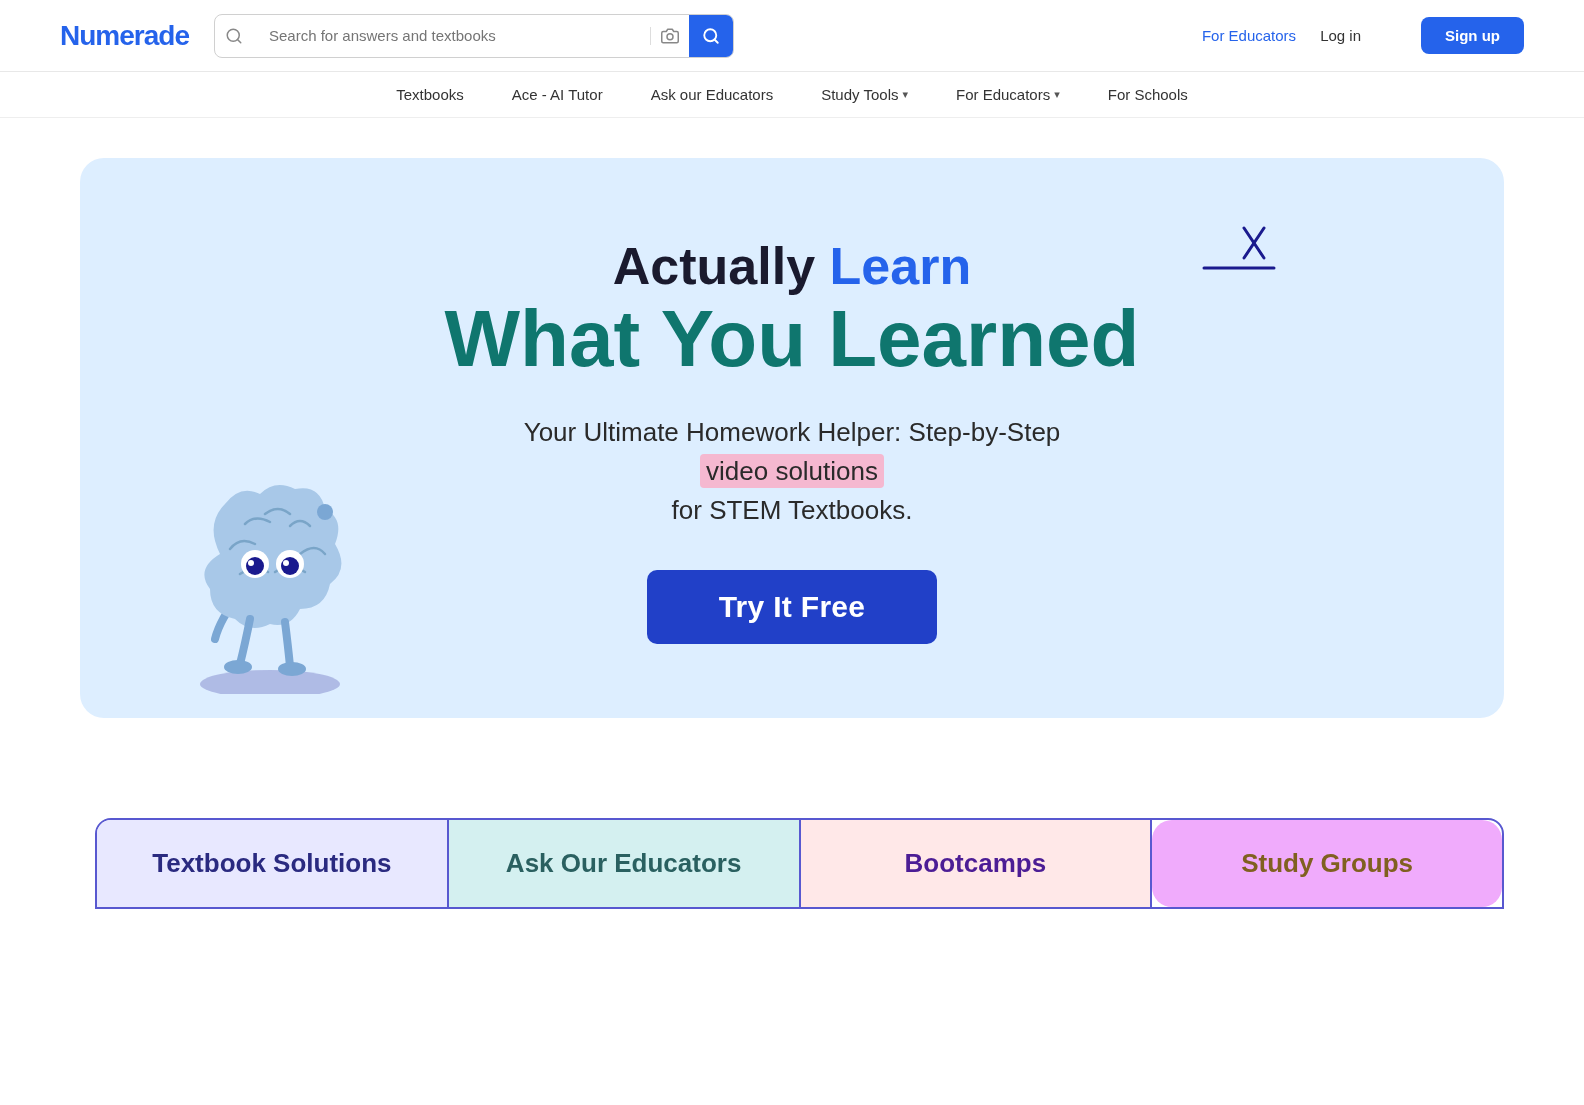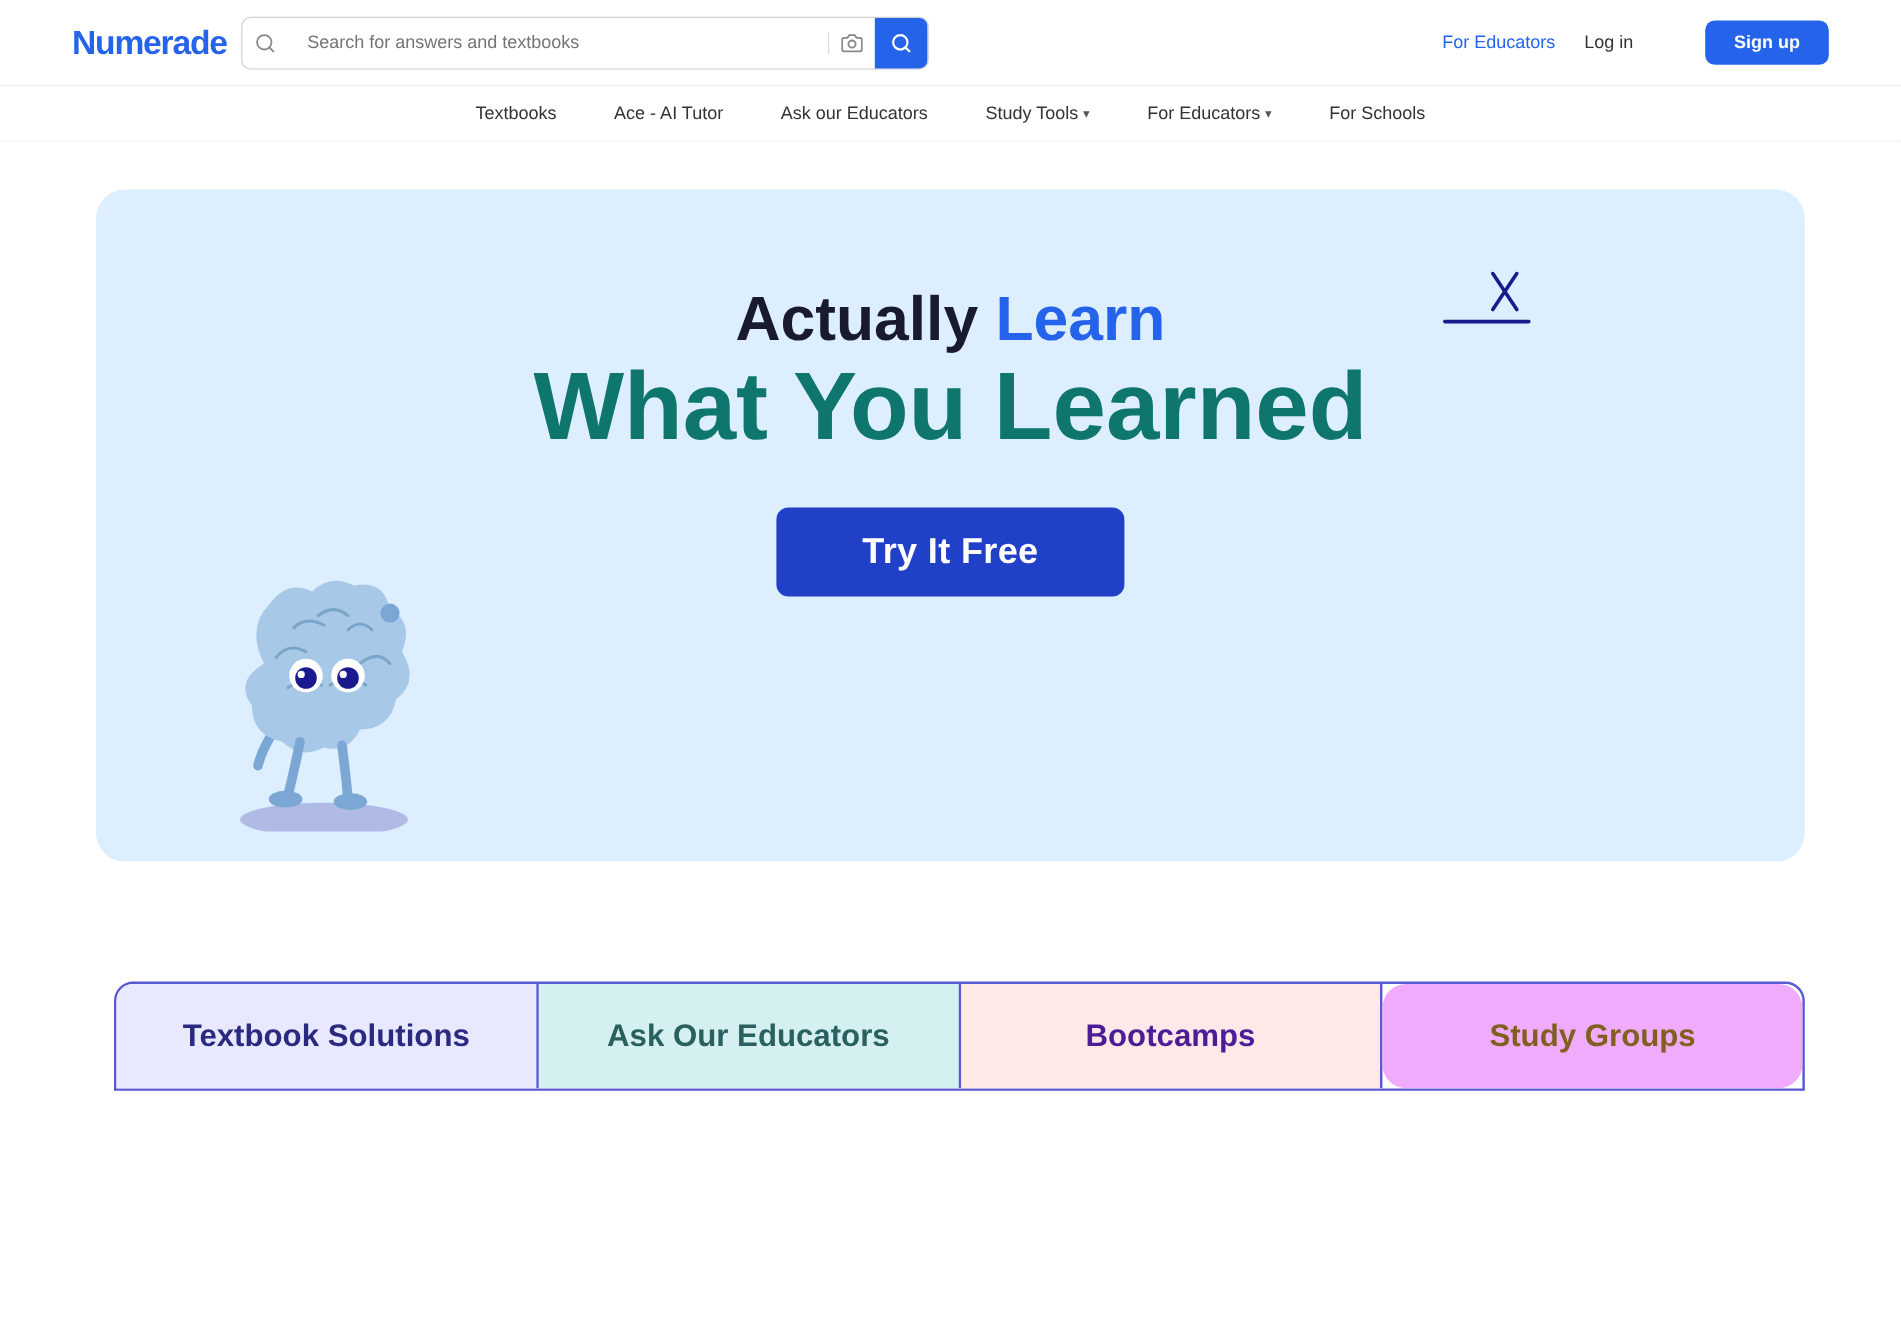--- a/index.html
+++ b/index.html
@@ -24,7 +24,7 @@
     .header-left {
       display: flex;
       align-items: center;
-      gap: 12px;
+      gap: 25px;
     }
     .logo {
       font-size: 28px;

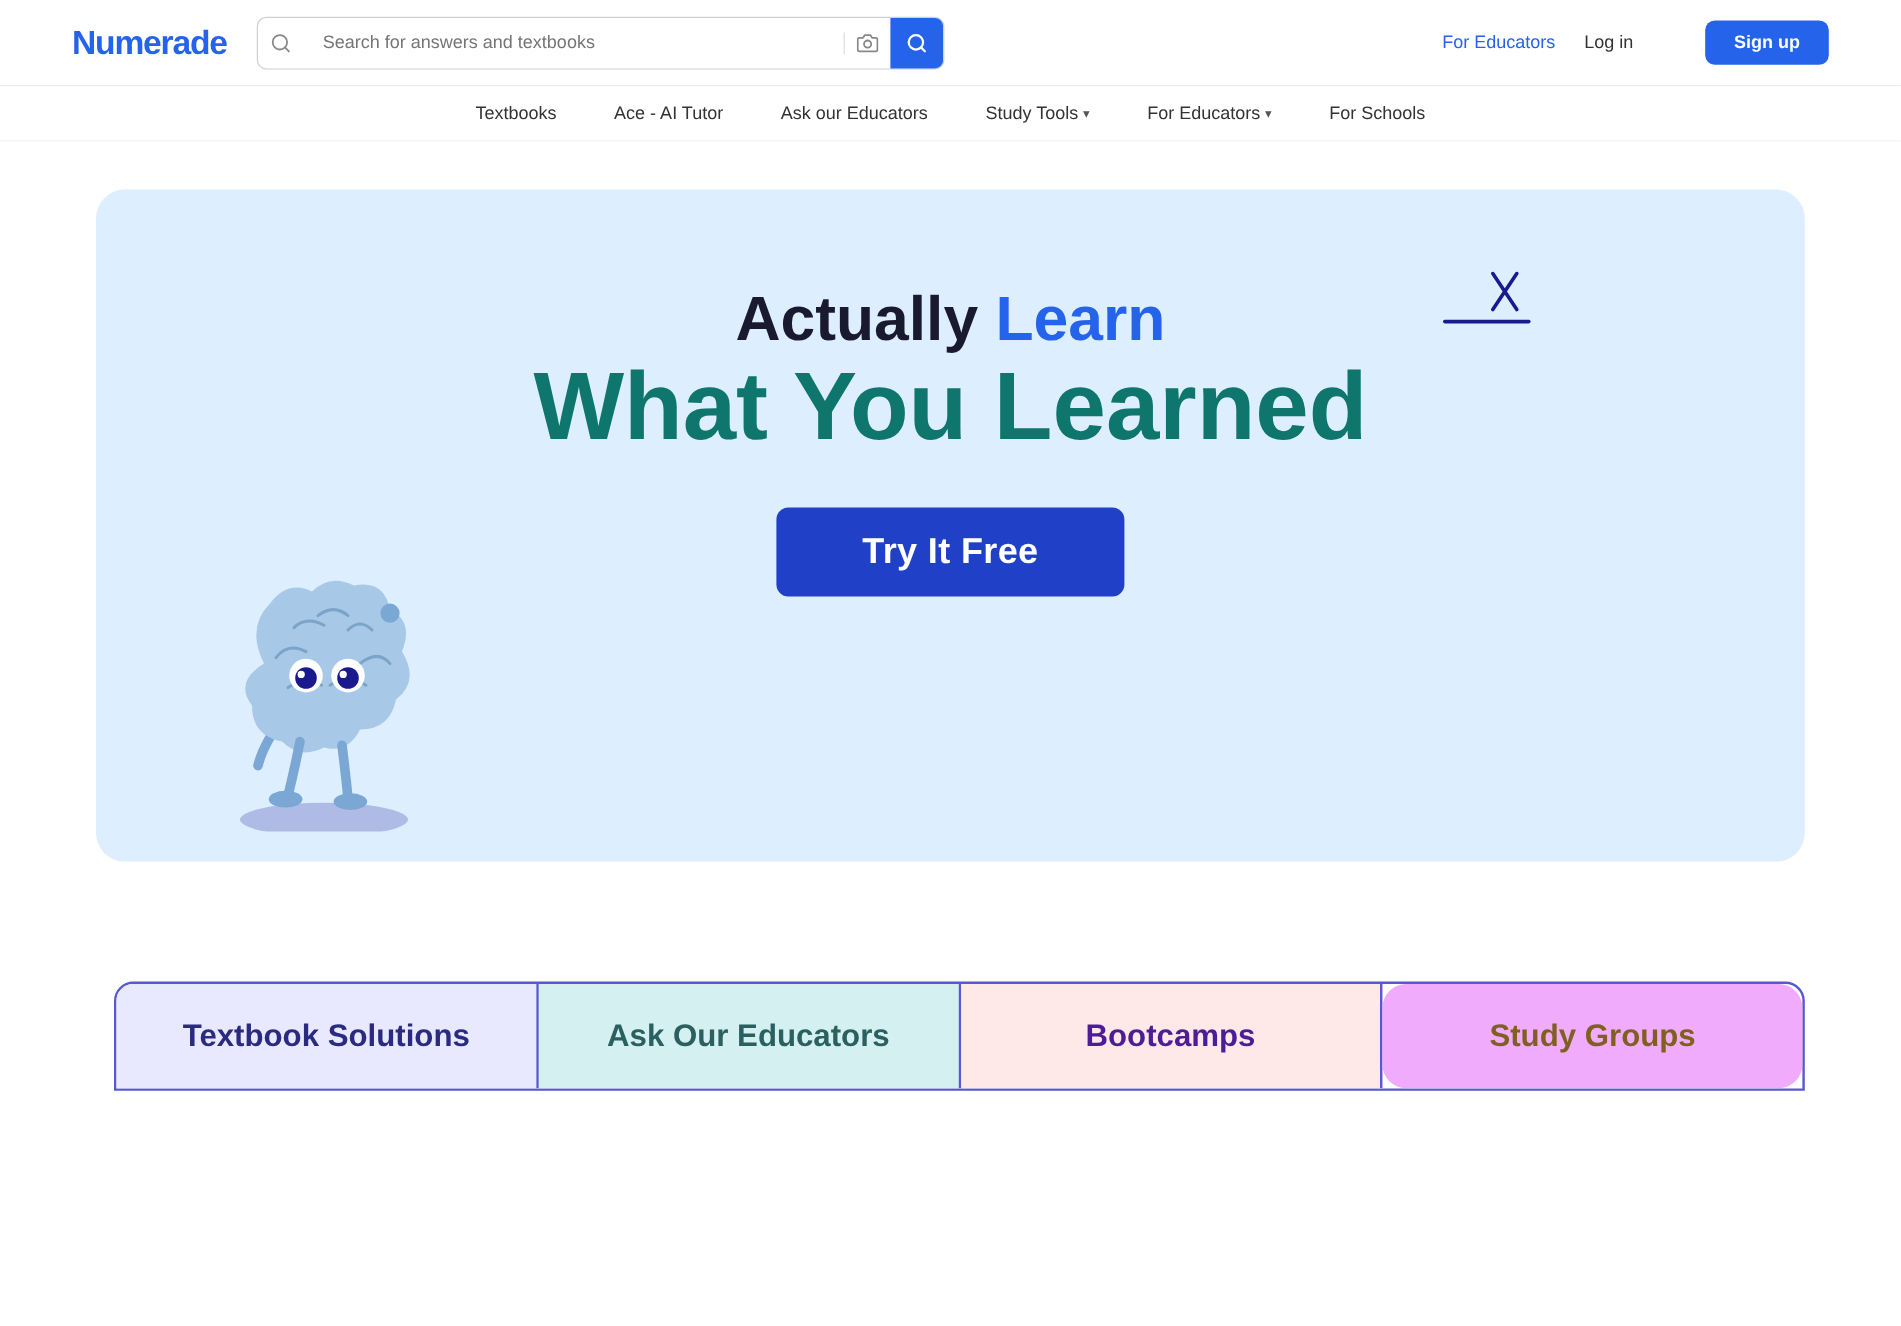--- a/index.html
+++ b/index.html
@@ -40,7 +40,7 @@
       border: 1.5px solid #d0d0d0;
       border-radius: 8px;
       overflow: hidden;
-      width: 573px;
+      width: 520px;
       height: 44px;
       background: #fff;
     }

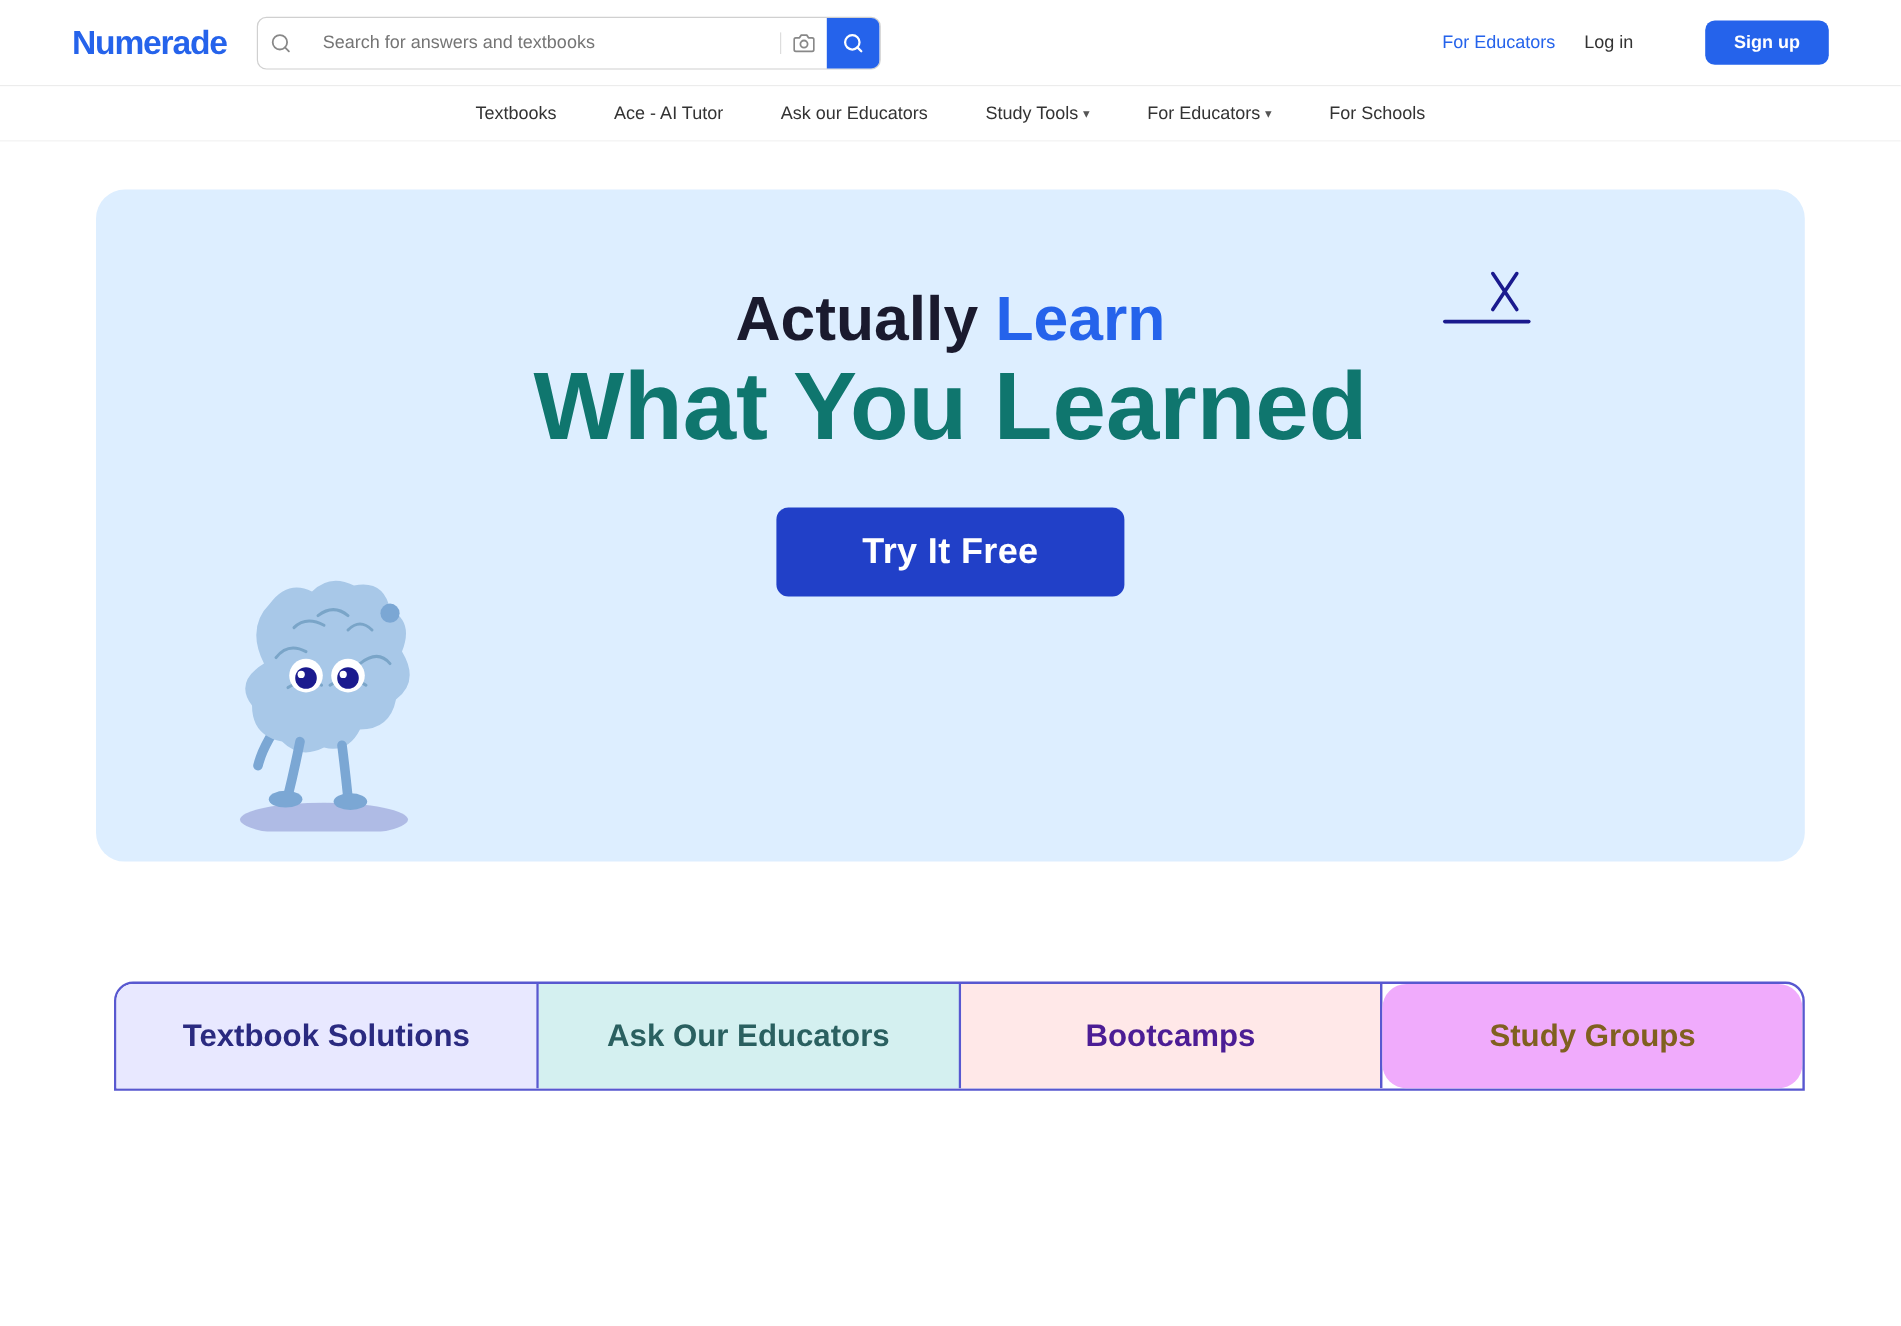--- a/index.html
+++ b/index.html
@@ -359,6 +359,11 @@
       <span class="hero-title-line2">What You Learned</span>
     </div>
 
+    <div class="hero-subtitle">
+      <span>Your Ultimate Homework Helper: Step-by-Step</span><br>
+      <span class="highlight-pink">video solutions</span><br>
+      <span>for STEM Textbooks.</span>
+    </div>
 
     <button class="try-free-btn">Try It Free</button>
   </section>

